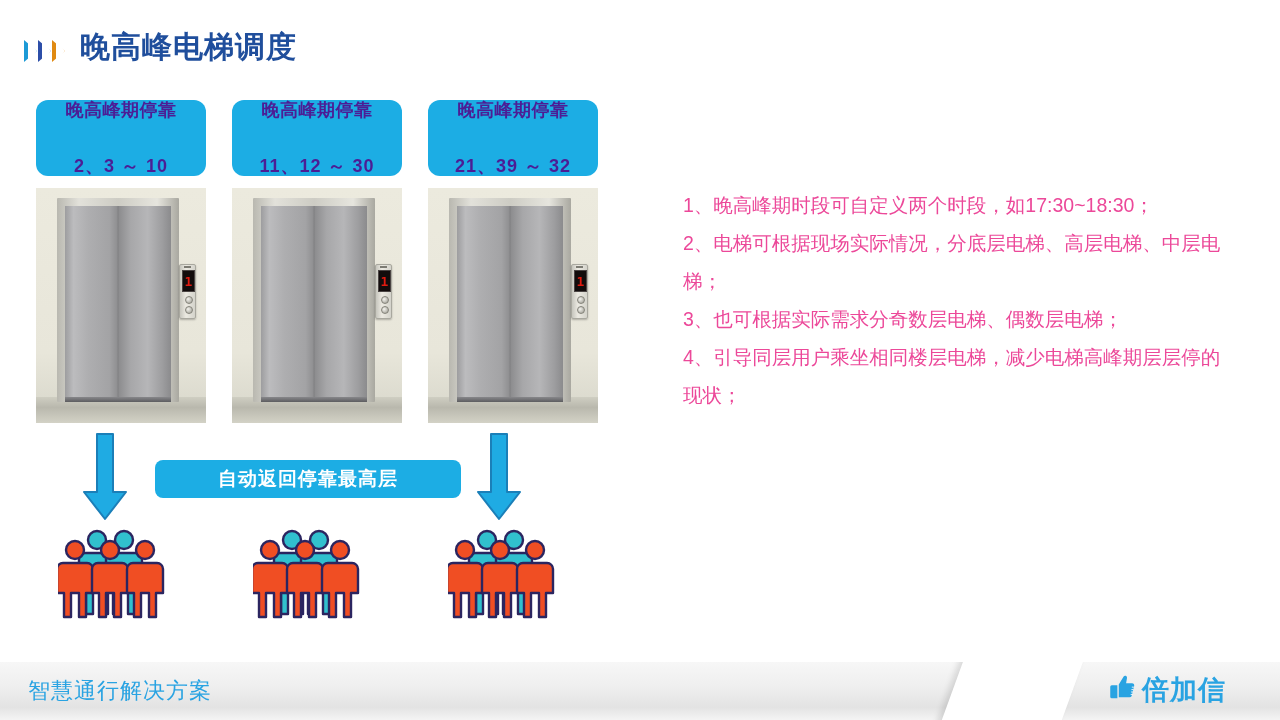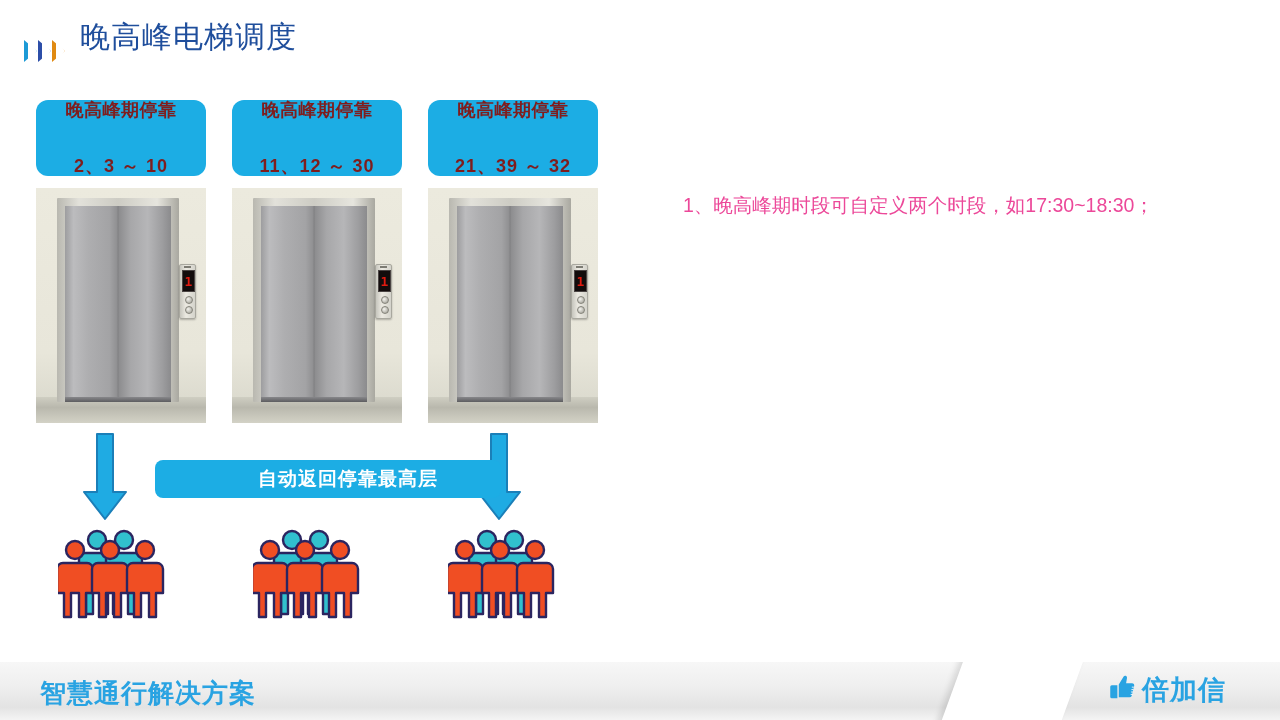--- a/index.html
+++ b/index.html
@@ -48,9 +48,9 @@
 
   .page-title {
     position: absolute;
-    left: 80px; top: 17px;
+    left: 80px; top: 27px;
     font-size: 30px;
-    font-weight: normal;
+    font-weight: bold;
     color: #1F4E9C;
     letter-spacing: 1px;
     white-space: nowrap;

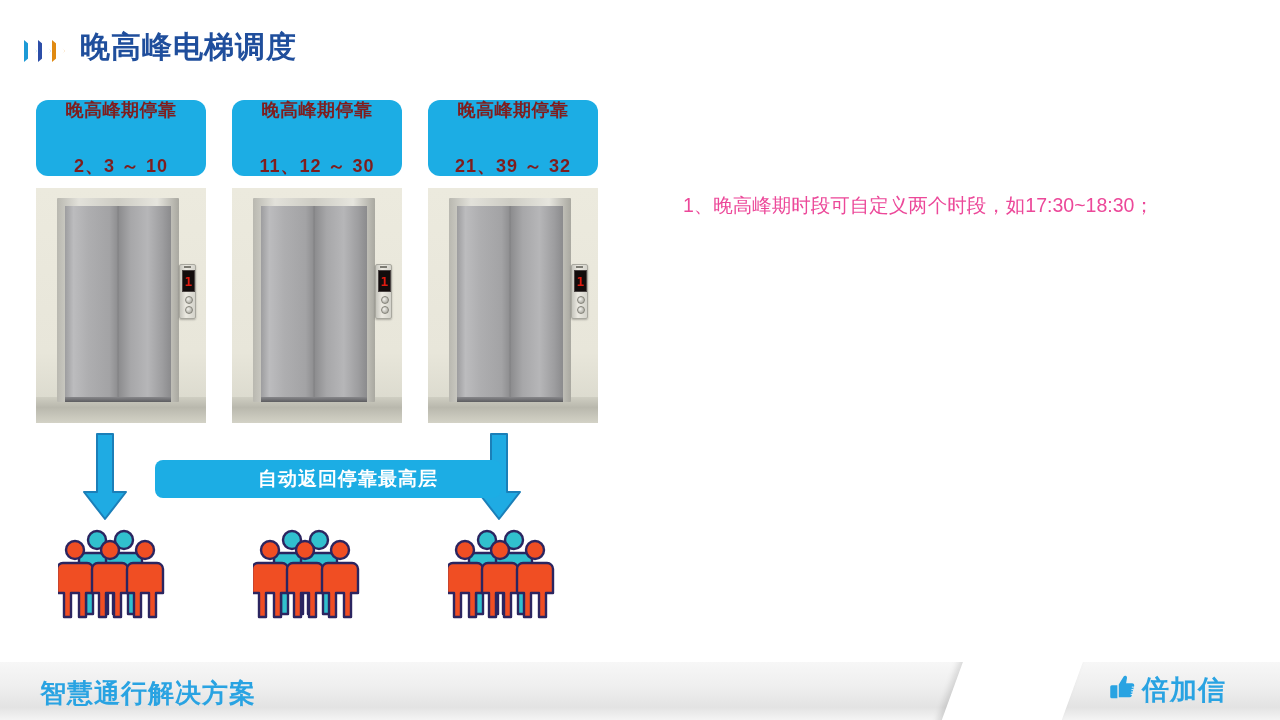--- a/index.html
+++ b/index.html
@@ -64,7 +64,7 @@
     height: 76px;
     background: #1CADE4;
     border-radius: 12px;
-    color: #7f1d1d;
+    color: #4c1d95;
     font-weight: bold;
     display: flex;
     flex-direction: column;

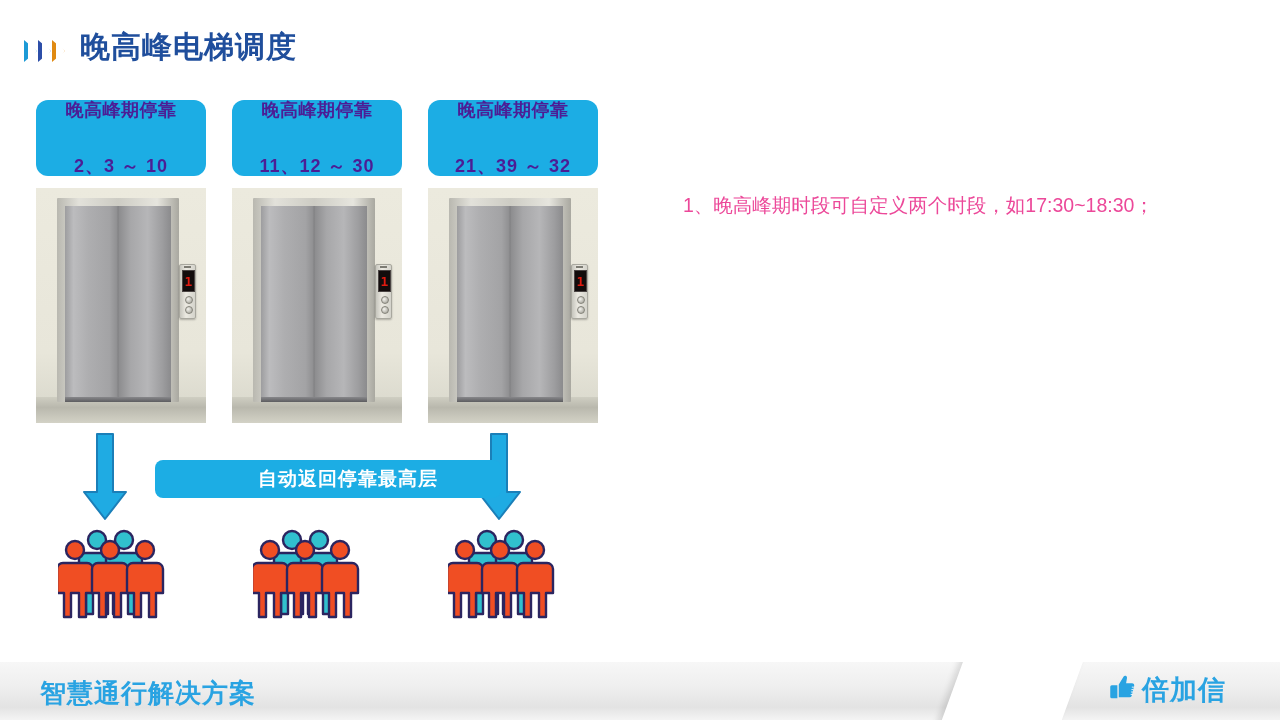--- a/index.html
+++ b/index.html
@@ -398,6 +398,7 @@
 
 <div class="notes">
   <div class="note-line">1、晚高峰期时段可自定义两个时段，如17:30~18:30；</div>
+  <div class="note-wrap">2、电梯可根据现场实际情况，分底层电梯、高层电梯、中层电梯；</div>
 </div>
 
 <div class="footer">

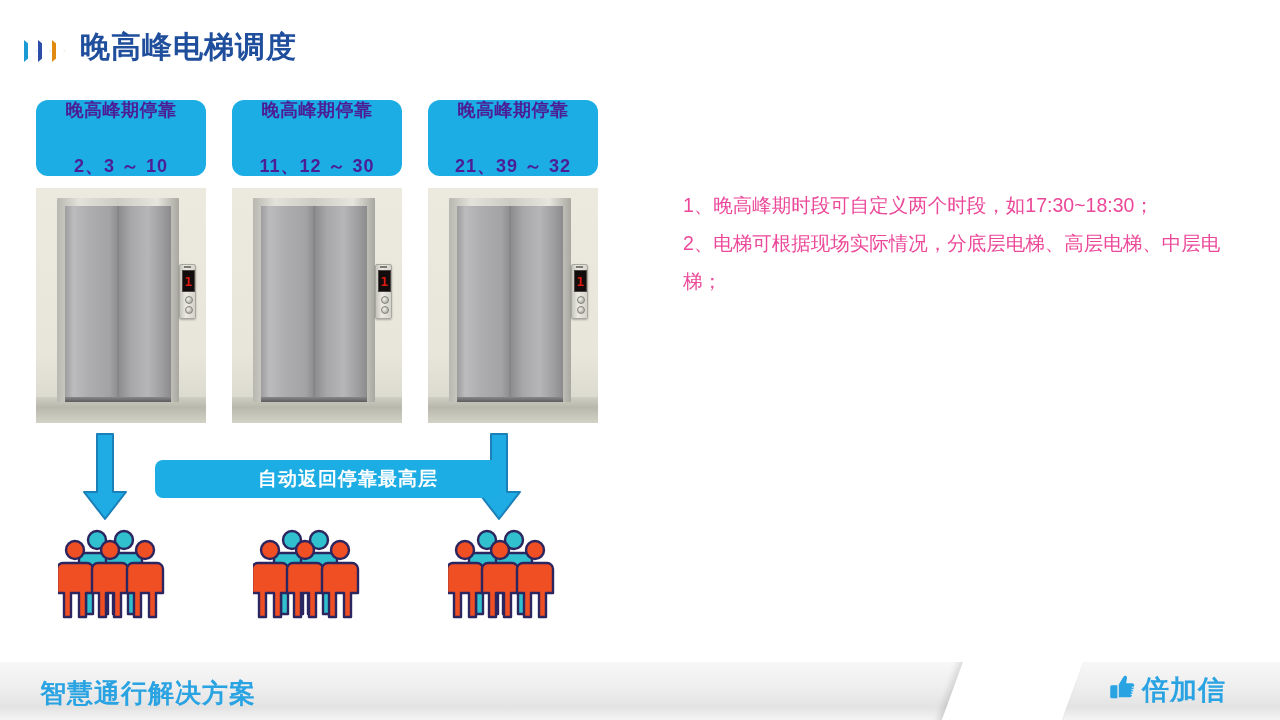--- a/index.html
+++ b/index.html
@@ -399,6 +399,7 @@
 <div class="notes">
   <div class="note-line">1、晚高峰期时段可自定义两个时段，如17:30~18:30；</div>
   <div class="note-wrap">2、电梯可根据现场实际情况，分底层电梯、高层电梯、中层电梯；</div>
+  <div class="note-line">3、也可根据实际需求分奇数层电梯、偶数层电梯；</div>
 </div>
 
 <div class="footer">

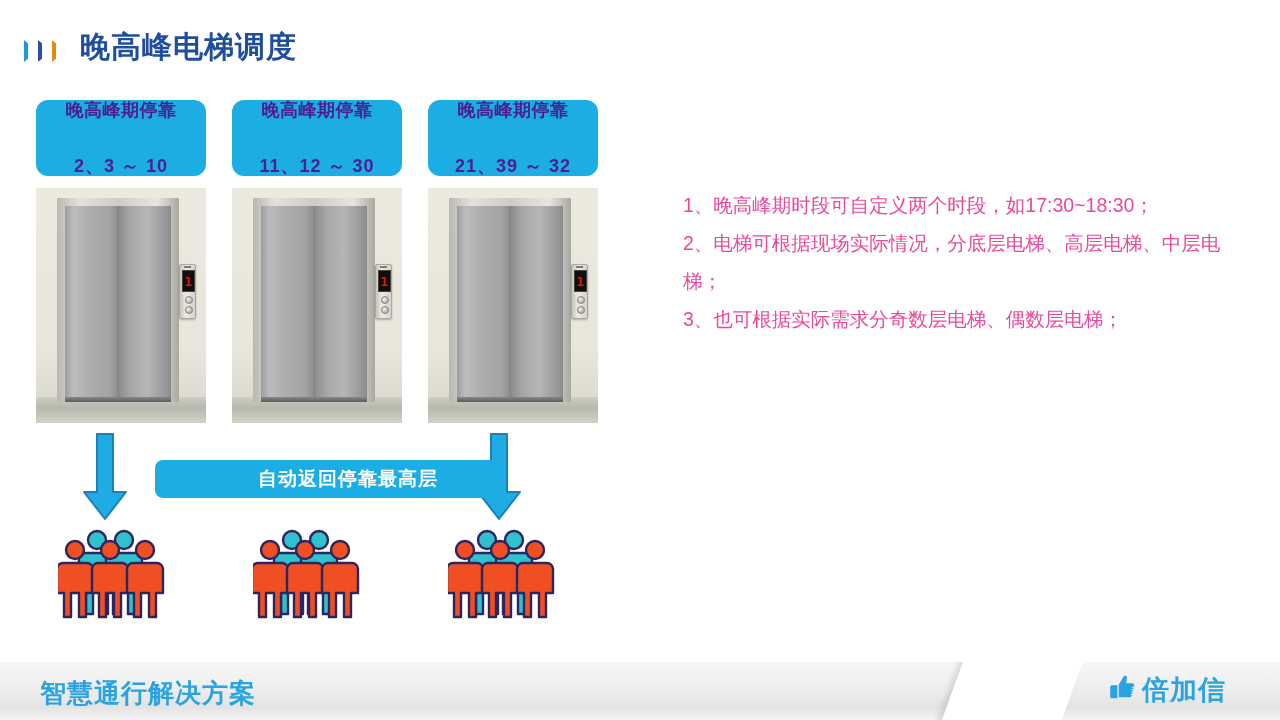--- a/index.html
+++ b/index.html
@@ -400,6 +400,7 @@
   <div class="note-line">1、晚高峰期时段可自定义两个时段，如17:30~18:30；</div>
   <div class="note-wrap">2、电梯可根据现场实际情况，分底层电梯、高层电梯、中层电梯；</div>
   <div class="note-line">3、也可根据实际需求分奇数层电梯、偶数层电梯；</div>
+  <div class="note-wrap">4、引导同层用户乘坐相同楼层电梯，减少电梯高峰期层层停的现状；</div>
 </div>
 
 <div class="footer">

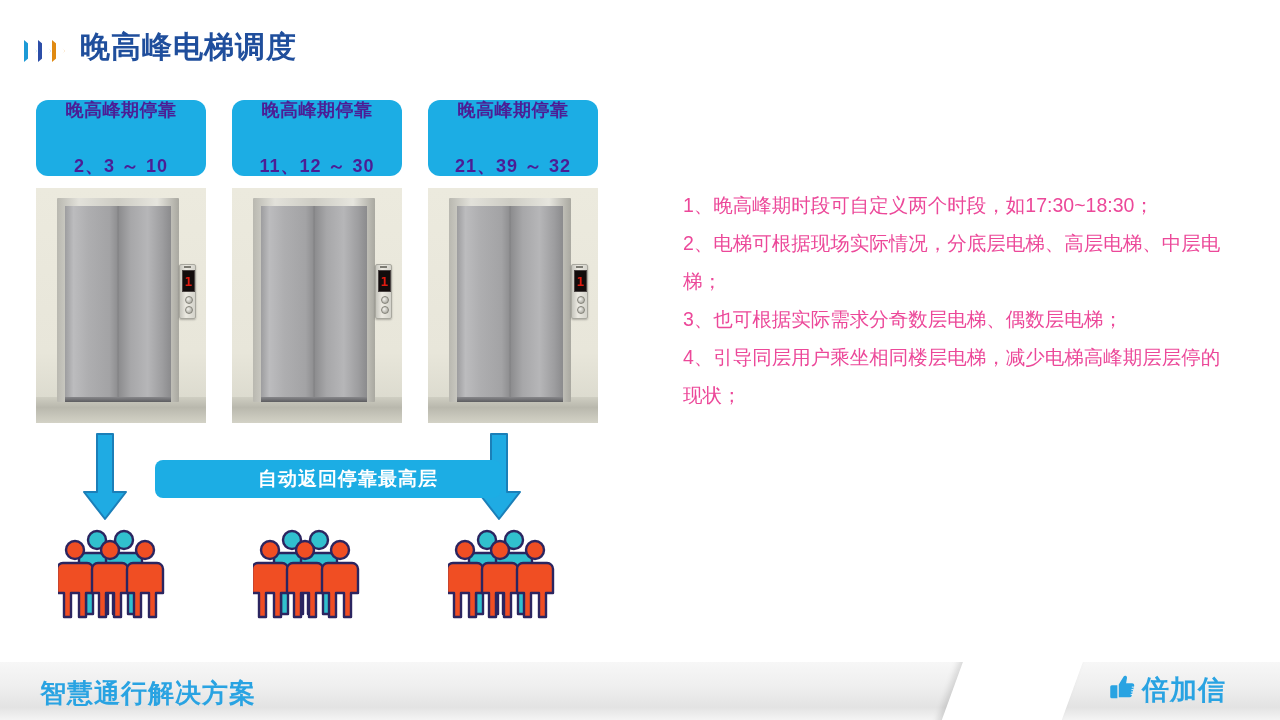--- a/index.html
+++ b/index.html
@@ -185,7 +185,6 @@
     align-items: center;
     justify-content: center;
     letter-spacing: 1px;
-    padding-left: 40px;
   }
 
   

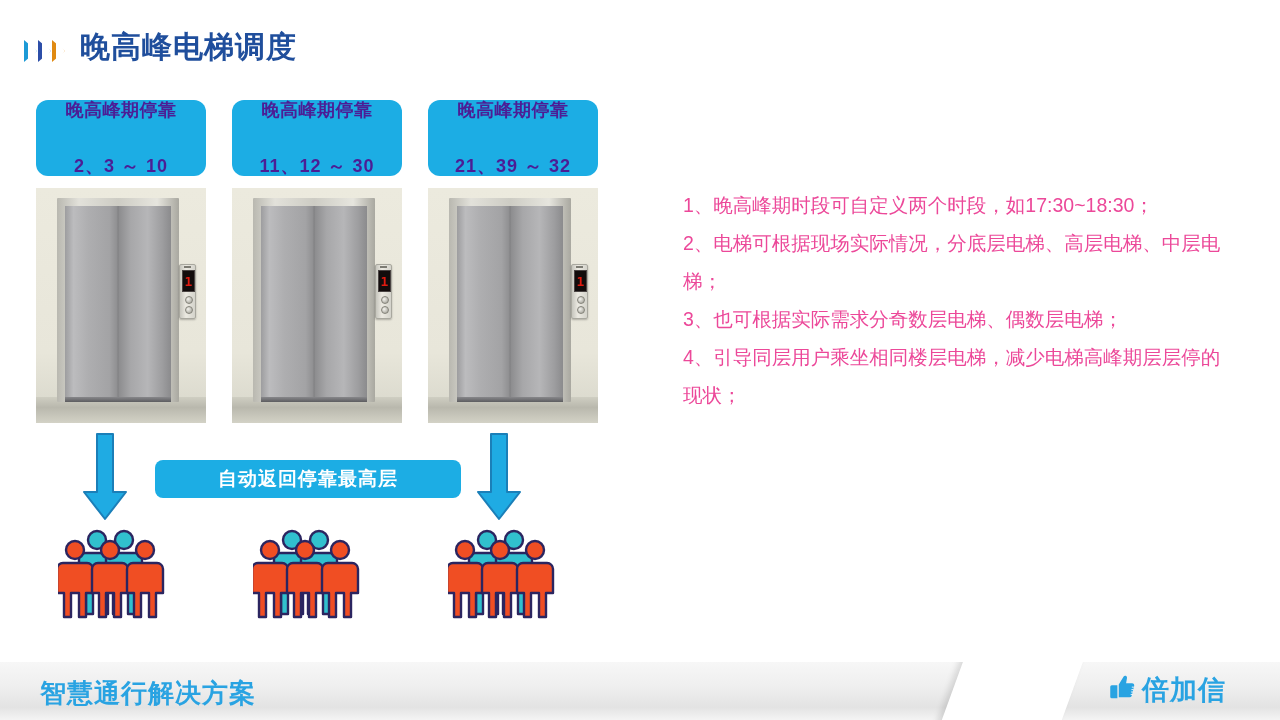--- a/index.html
+++ b/index.html
@@ -222,11 +222,10 @@
   .footer-left-text {
     position: absolute;
     left: 28px; top: 14px;
-    font-size: 26px;
-    font-weight: bold;
+    font-size: 22px;
+    font-weight: normal;
     color: #29A3E2;
     letter-spacing: 1px;
-    margin-left: 12px;
   }
   .footer-slash {
     position: absolute;

